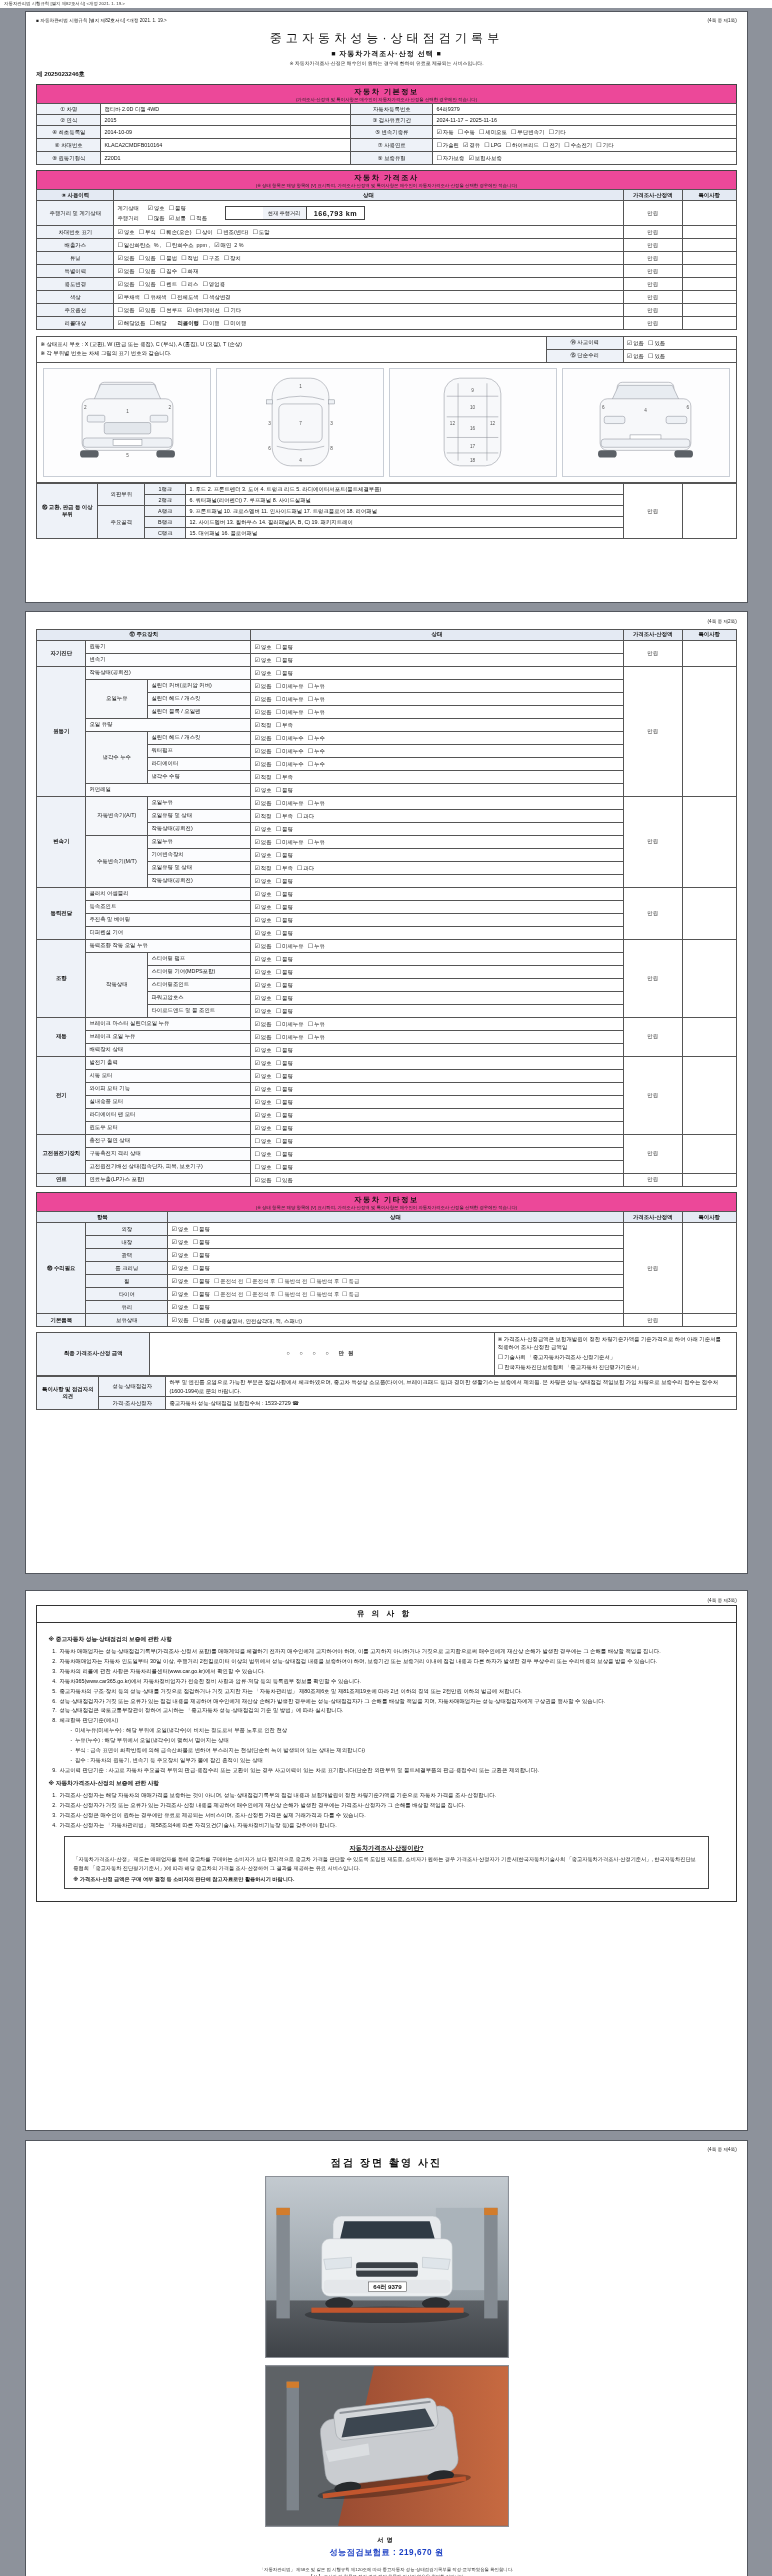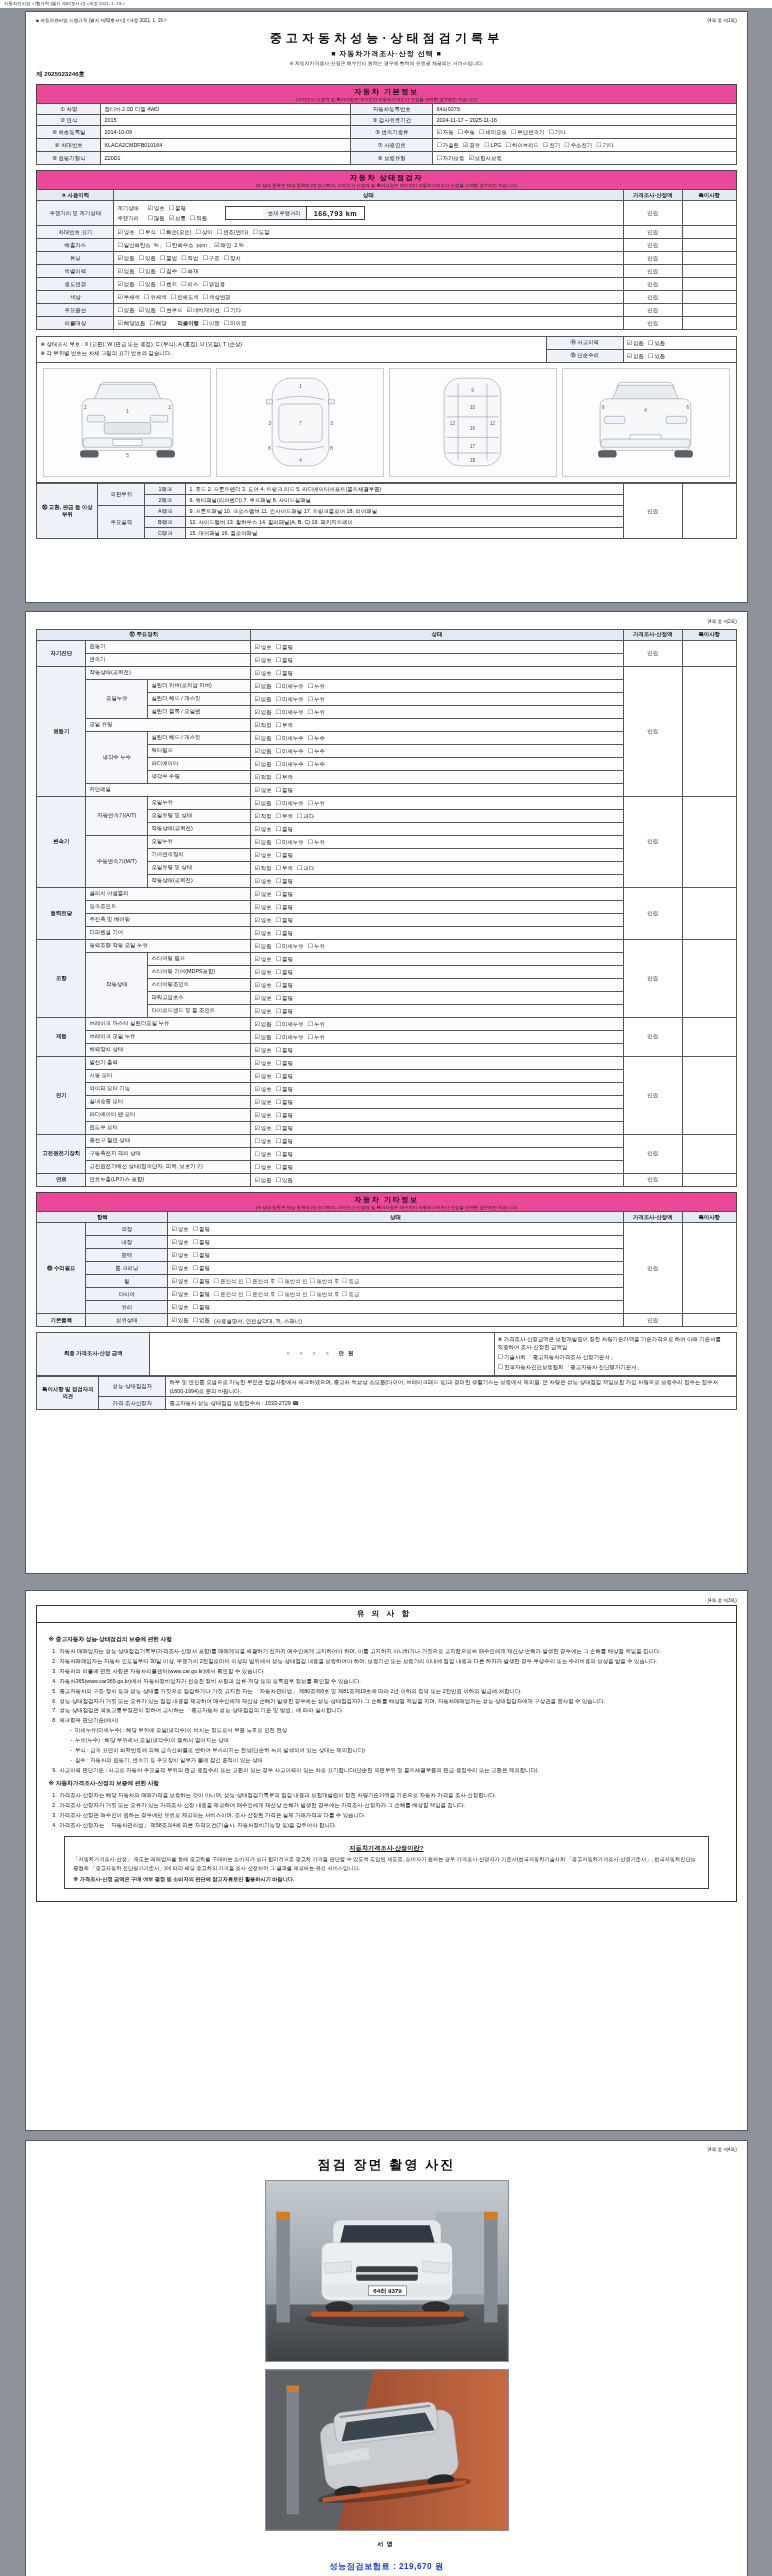--- a/index.html
+++ b/index.html
@@ -8,7 +8,7 @@
   .canvas{width:773px;padding:3.1px 0 7.2px;box-sizing:border-box;}
   .page{width:723px;margin:0 auto 8.2px;background:#fff;border:0.5px solid #53575e;padding:6.2px 10.3px 9.3px;box-sizing:border-box;}
   .pagehead{display:flex;justify-content:space-between;font-size:4.6px;color:#222;margin-bottom:2.1px;}
-  .doc-title{font-size:12px;font-weight:bold;text-align:center;letter-spacing:4.1px;margin-top:7px;}
+  .doc-title{font-size:12px;font-weight:normal;text-align:center;letter-spacing:4.1px;margin-top:7px;}
   .doc-sub{text-align:center;font-size:7px;font-weight:bold;margin-top:1.5px;letter-spacing:1px;}
   .doc-note{text-align:center;font-size:4.9px;color:#222;margin-top:1px;}
   .doc-no{font-size:6.2px;font-weight:bold;margin:4.1px 0 1.5px;}

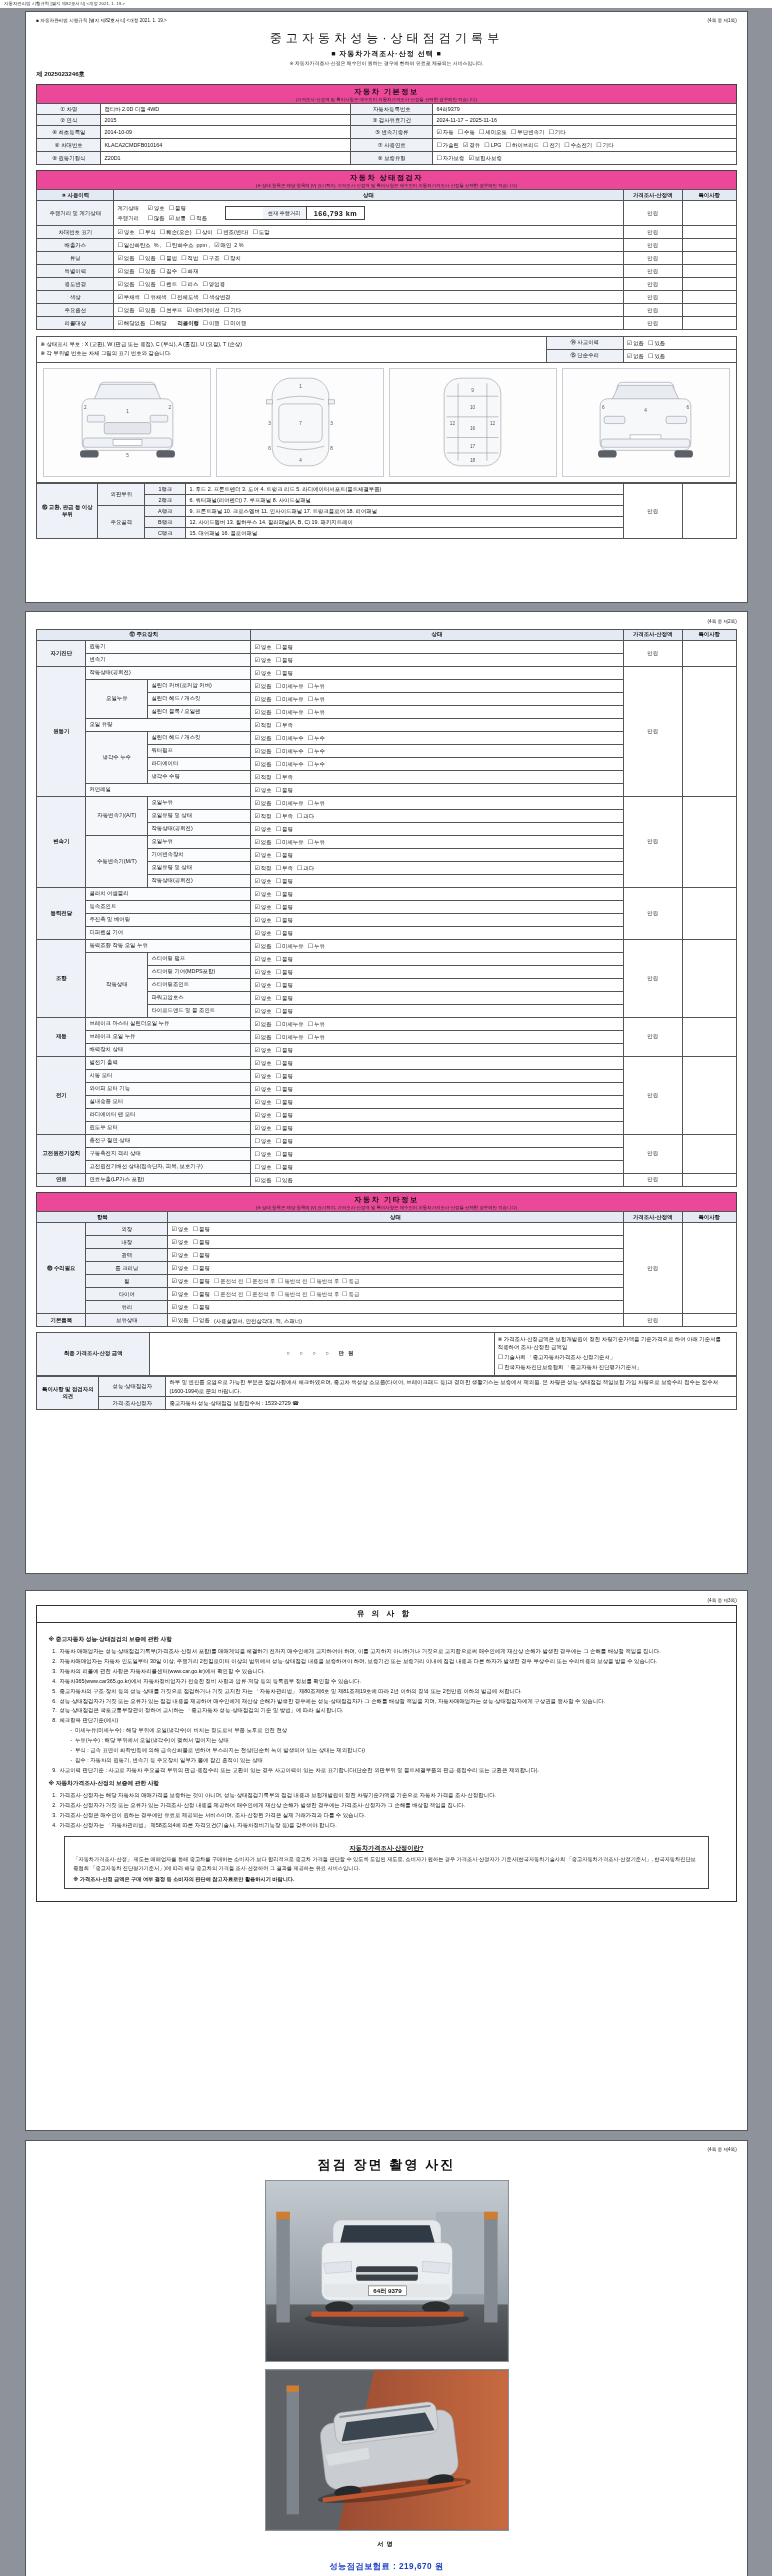--- a/index.html
+++ b/index.html
@@ -126,7 +126,7 @@
 
     <div class="sec">
       <div class="sec-bar">
-        <div class="t">자동차 상태점검자</div>
+        <div class="t">자동차 가격조사</div>
         <div class="s">(※ 상태 항목은 해당 항목에 [V] 표시하며, 가격조사·산정액 및 특이사항은 매수인이 자동차가격조사·산정을 선택한 경우에만 적습니다)</div>
       </div>
       <table class="f">

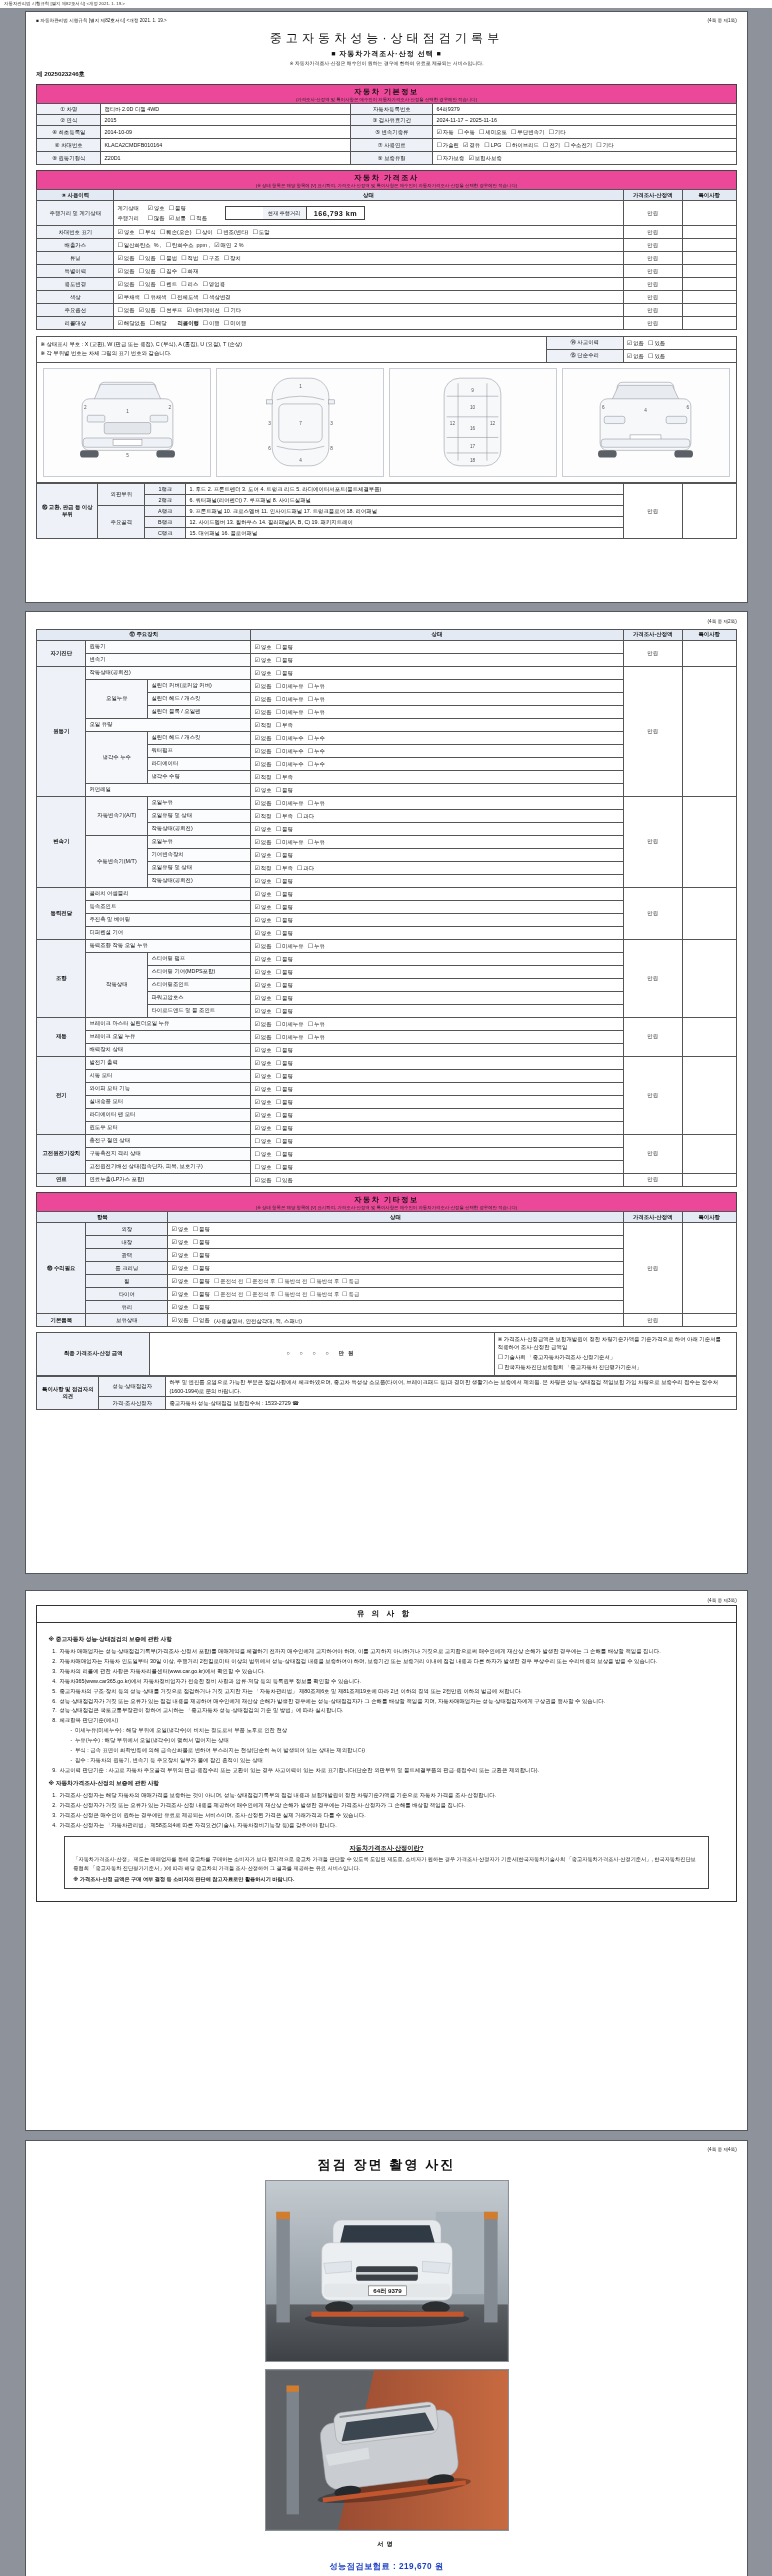--- a/index.html
+++ b/index.html
@@ -52,7 +52,7 @@
   .inner-box .ib-title{text-align:center;font-weight:bold;font-size:6.2px;margin-bottom:3.1px;text-decoration:underline;}
   .inner-box .ib-text{font-size:5.2px;line-height:1.6;}
   .inner-box .ib-note{font-size:5.2px;margin-top:3.1px;font-weight:bold;}
-  .photos-title{text-align:center;font-weight:bold;font-size:13px;letter-spacing:2.1px;margin:4.1px 0 6.2px;}
+  .photos-title{text-align:center;font-weight:bold;font-size:10px;letter-spacing:2.1px;margin:4.1px 0 6.2px;}
   .photo{display:block;margin:0 auto 7.2px;border:0.5px solid #8c9097;background:#9aa1a8;}
   .sign-label{text-align:center;font-weight:bold;font-size:6.2px;letter-spacing:3.1px;margin-top:8.2px;}
   .fee{text-align:center;font-weight:bold;color:#1b3fc4;font-size:8.2px;margin-top:12px;letter-spacing:0.5px;}

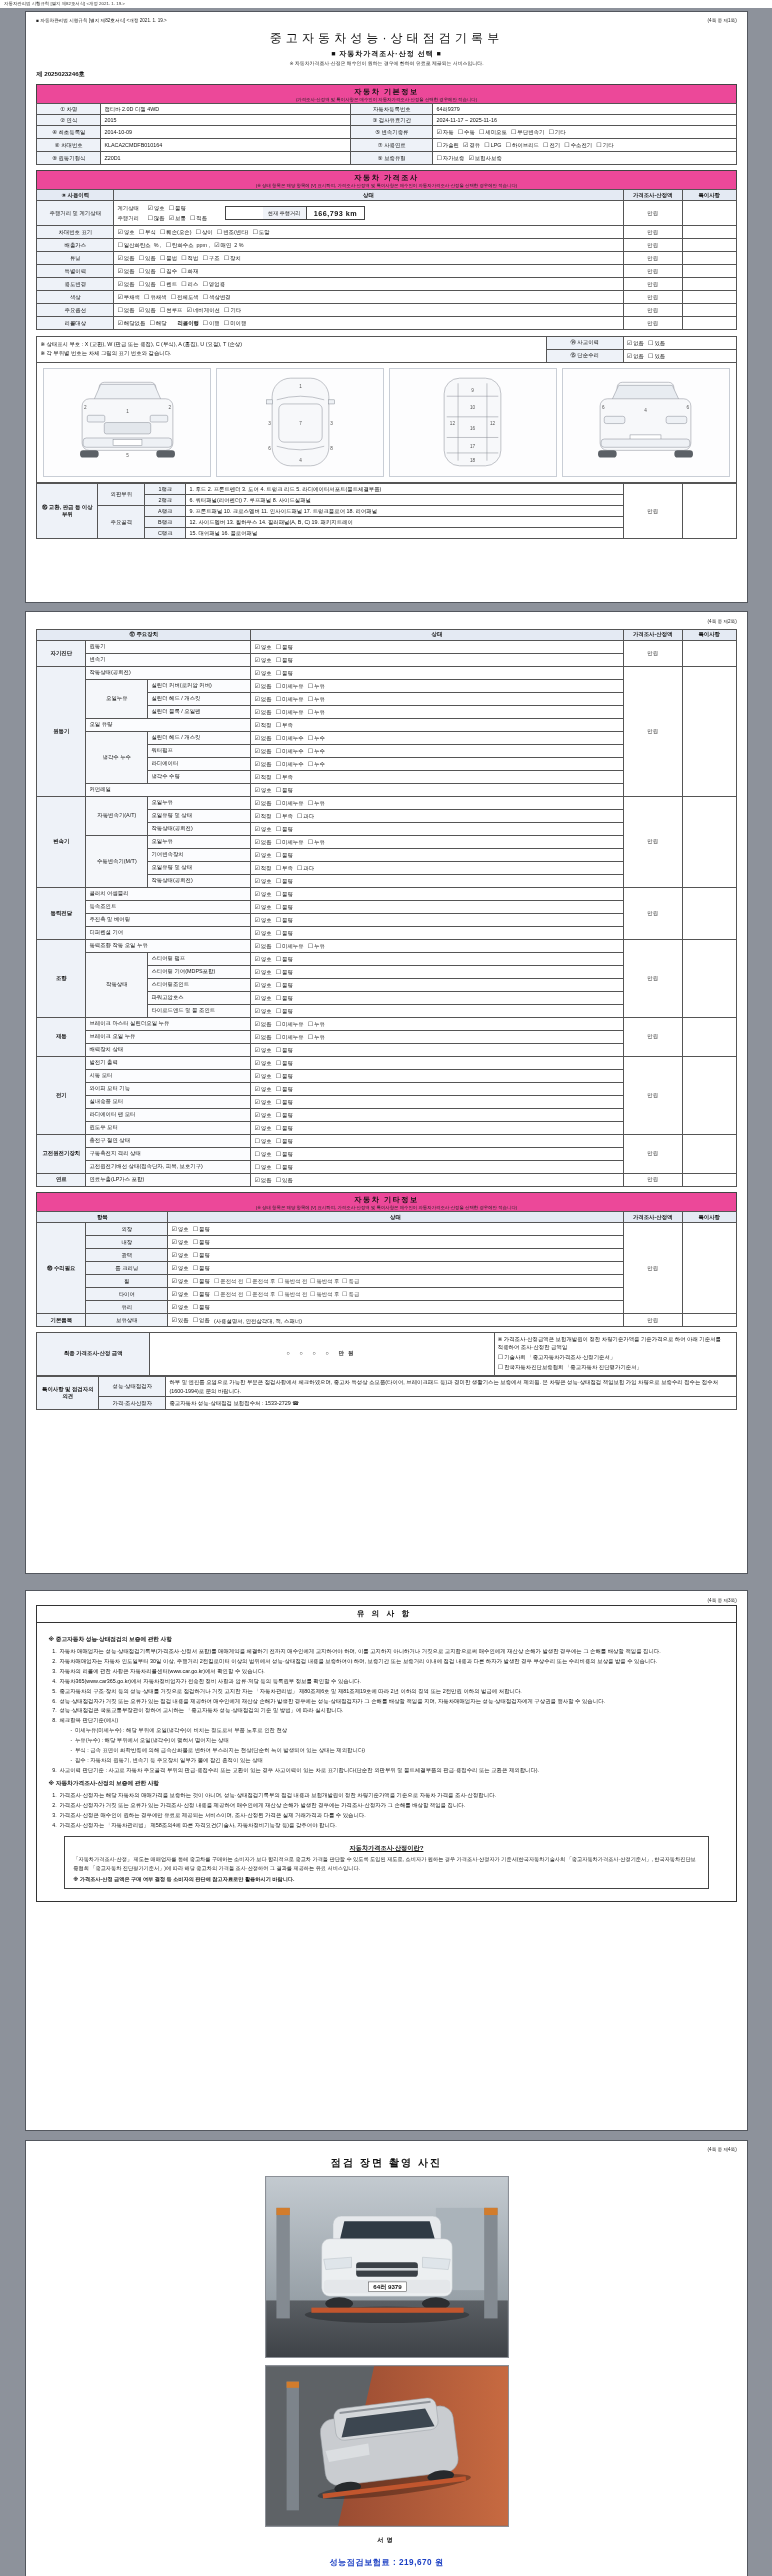--- a/index.html
+++ b/index.html
@@ -55,7 +55,7 @@
   .photos-title{text-align:center;font-weight:bold;font-size:10px;letter-spacing:2.1px;margin:4.1px 0 6.2px;}
   .photo{display:block;margin:0 auto 7.2px;border:0.5px solid #8c9097;background:#9aa1a8;}
   .sign-label{text-align:center;font-weight:bold;font-size:6.2px;letter-spacing:3.1px;margin-top:8.2px;}
-  .fee{text-align:center;font-weight:bold;color:#1b3fc4;font-size:8.2px;margin-top:12px;letter-spacing:0.5px;}
+  .fee{text-align:center;font-weight:bold;color:#1b3fc4;font-size:8.2px;margin-top:2px;letter-spacing:0.5px;}
   .footer-lines{margin-top:8.2px;text-align:center;font-size:4.4px;color:#333;line-height:1.7;}
   .posgroup .opt{color:#444;margin-right:2.6px;}
   .subl{font-weight:bold;margin:0 2.1px 0 5.2px;}

